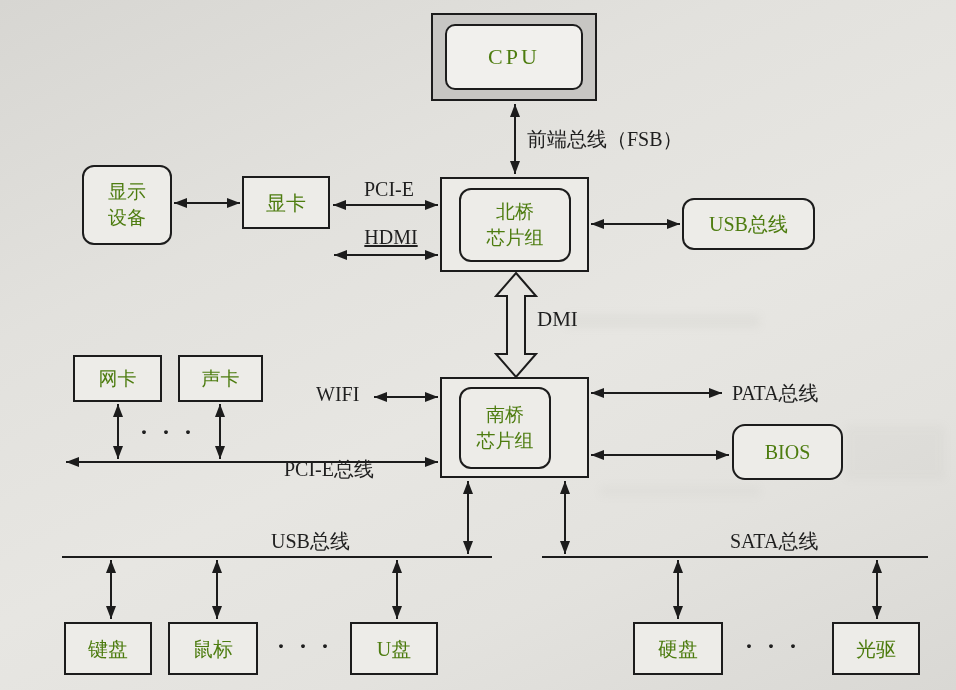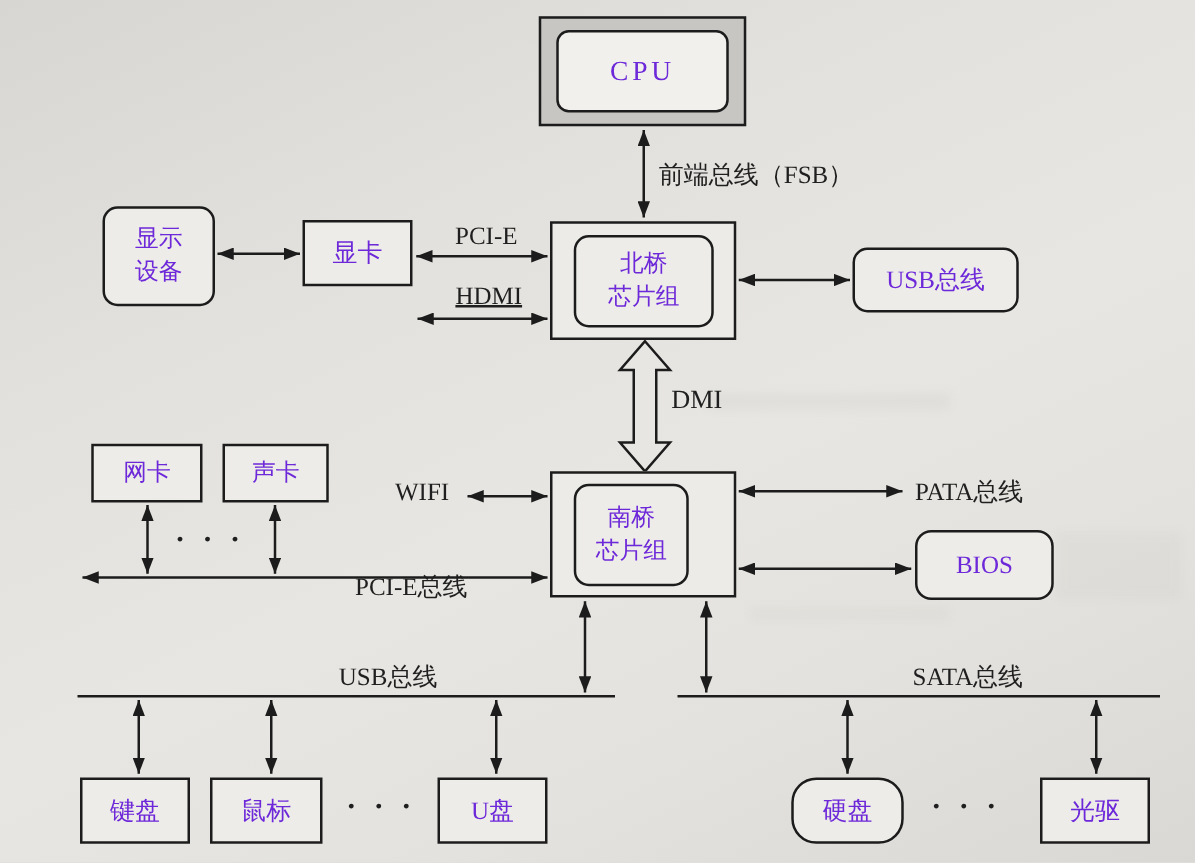--- a/index.html
+++ b/index.html
@@ -17,7 +17,7 @@
     position:absolute;box-sizing:border-box;
     border:2px solid #1c1c1c;background:#edece8;
     display:flex;flex-direction:column;align-items:center;justify-content:center;
-    color:#6d28d9;font-size:20px;line-height:26px;text-align:center;
+    color:#4d7c0f;font-size:20px;line-height:26px;text-align:center;
   }
   .rounded{border-radius:12px;}
   .frame{background:#ecebe7;}

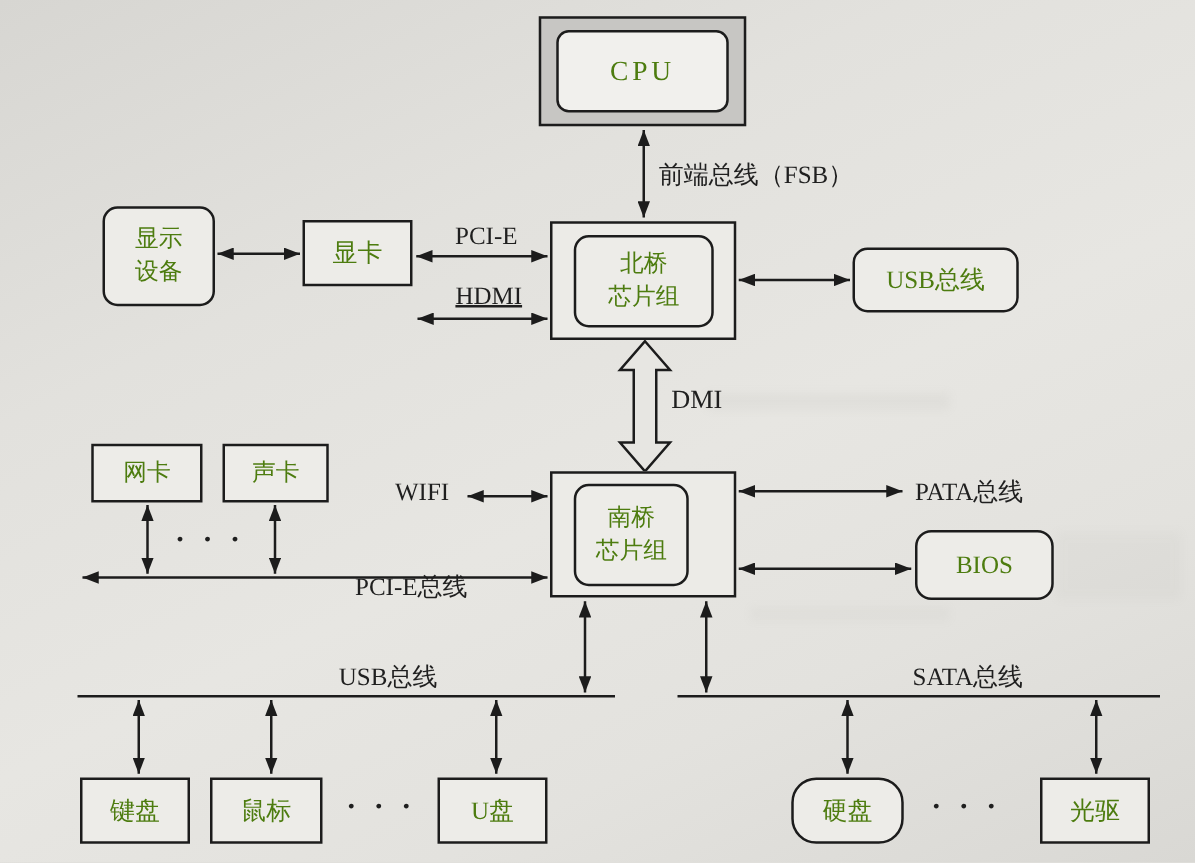--- a/index.html
+++ b/index.html
@@ -119,7 +119,7 @@
   <div class="box" style="left:350px;top:622px;width:88px;height:53px;">
     <span>U盘</span>
   </div>
-  <div class="box" style="left:633px;top:622px;width:90px;height:53px;border-radius:20px;">
+  <div class="box" style="left:633px;top:622px;width:90px;height:53px;">
     <span>硬盘</span>
   </div>
   <div class="box" style="left:832px;top:622px;width:88px;height:53px;">

